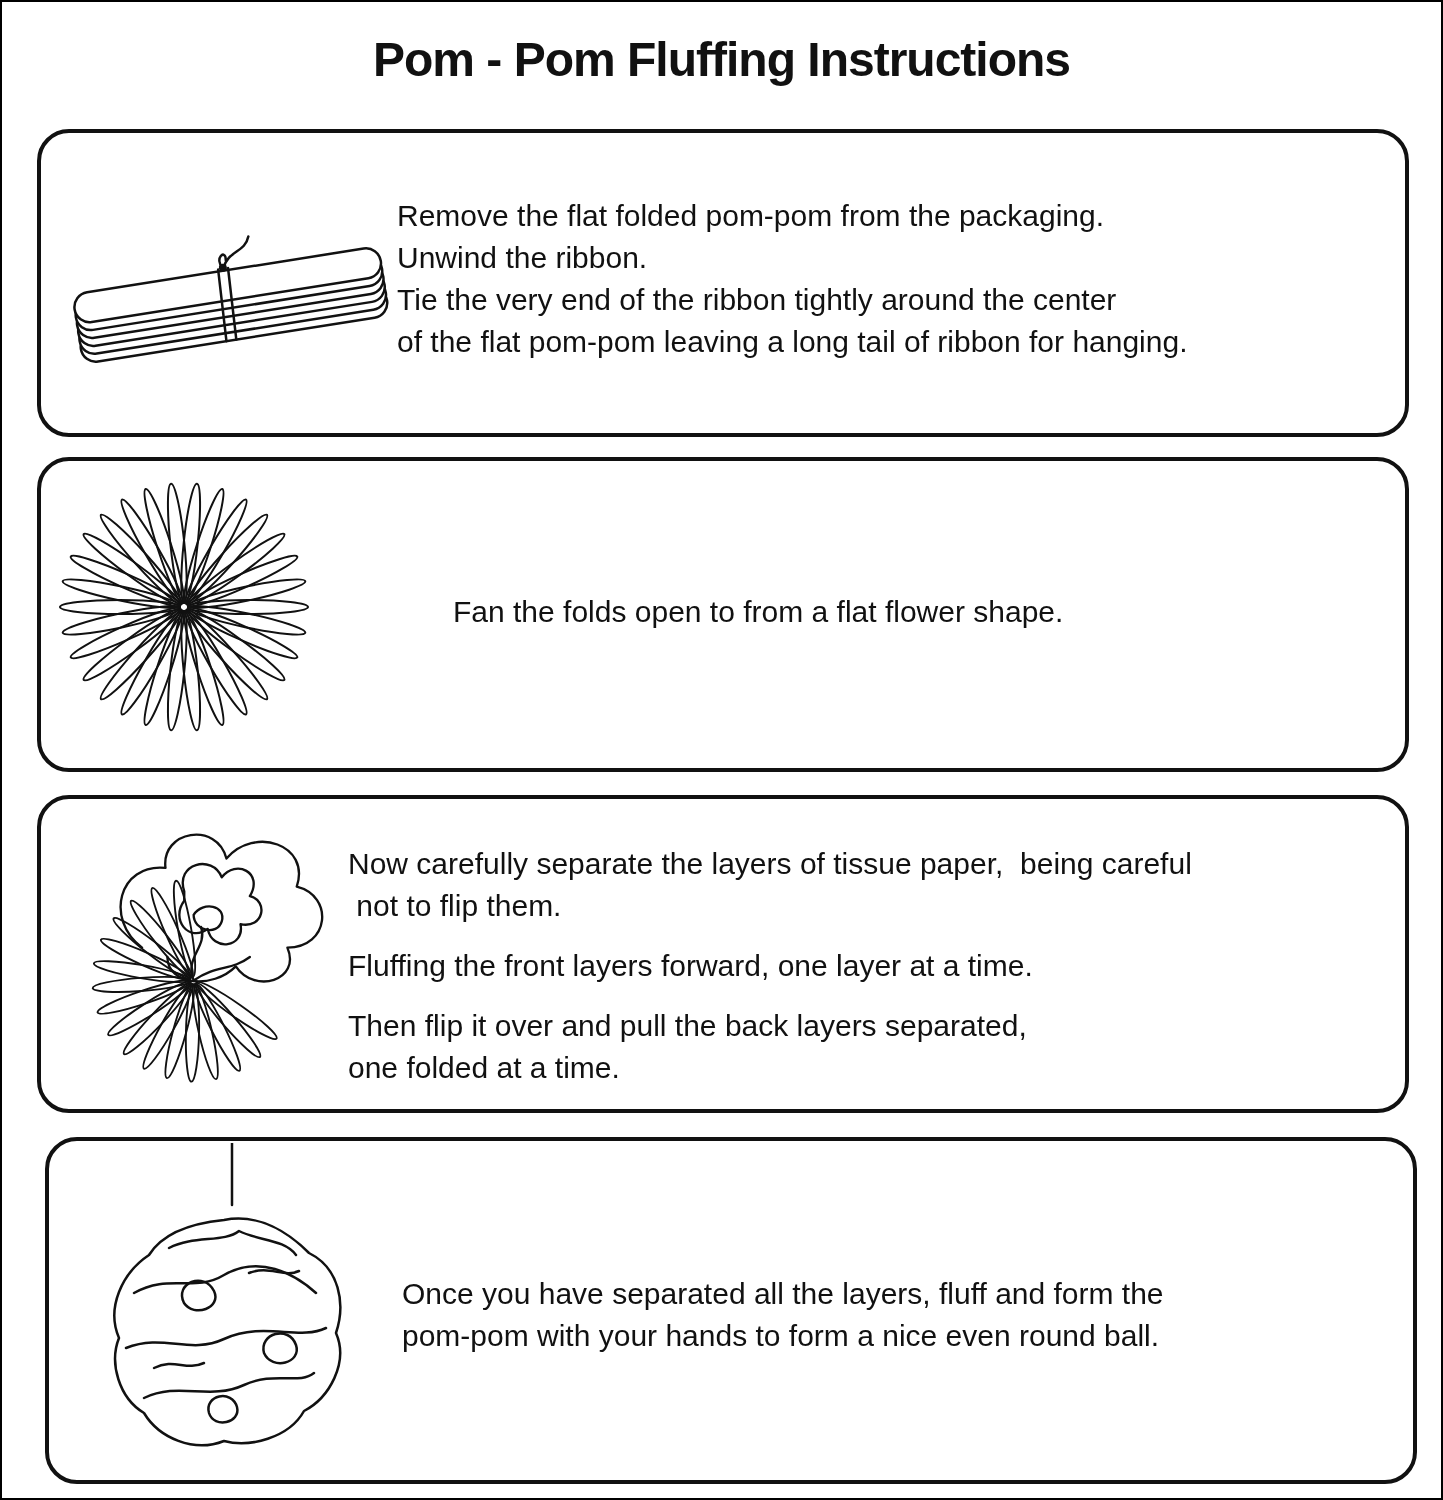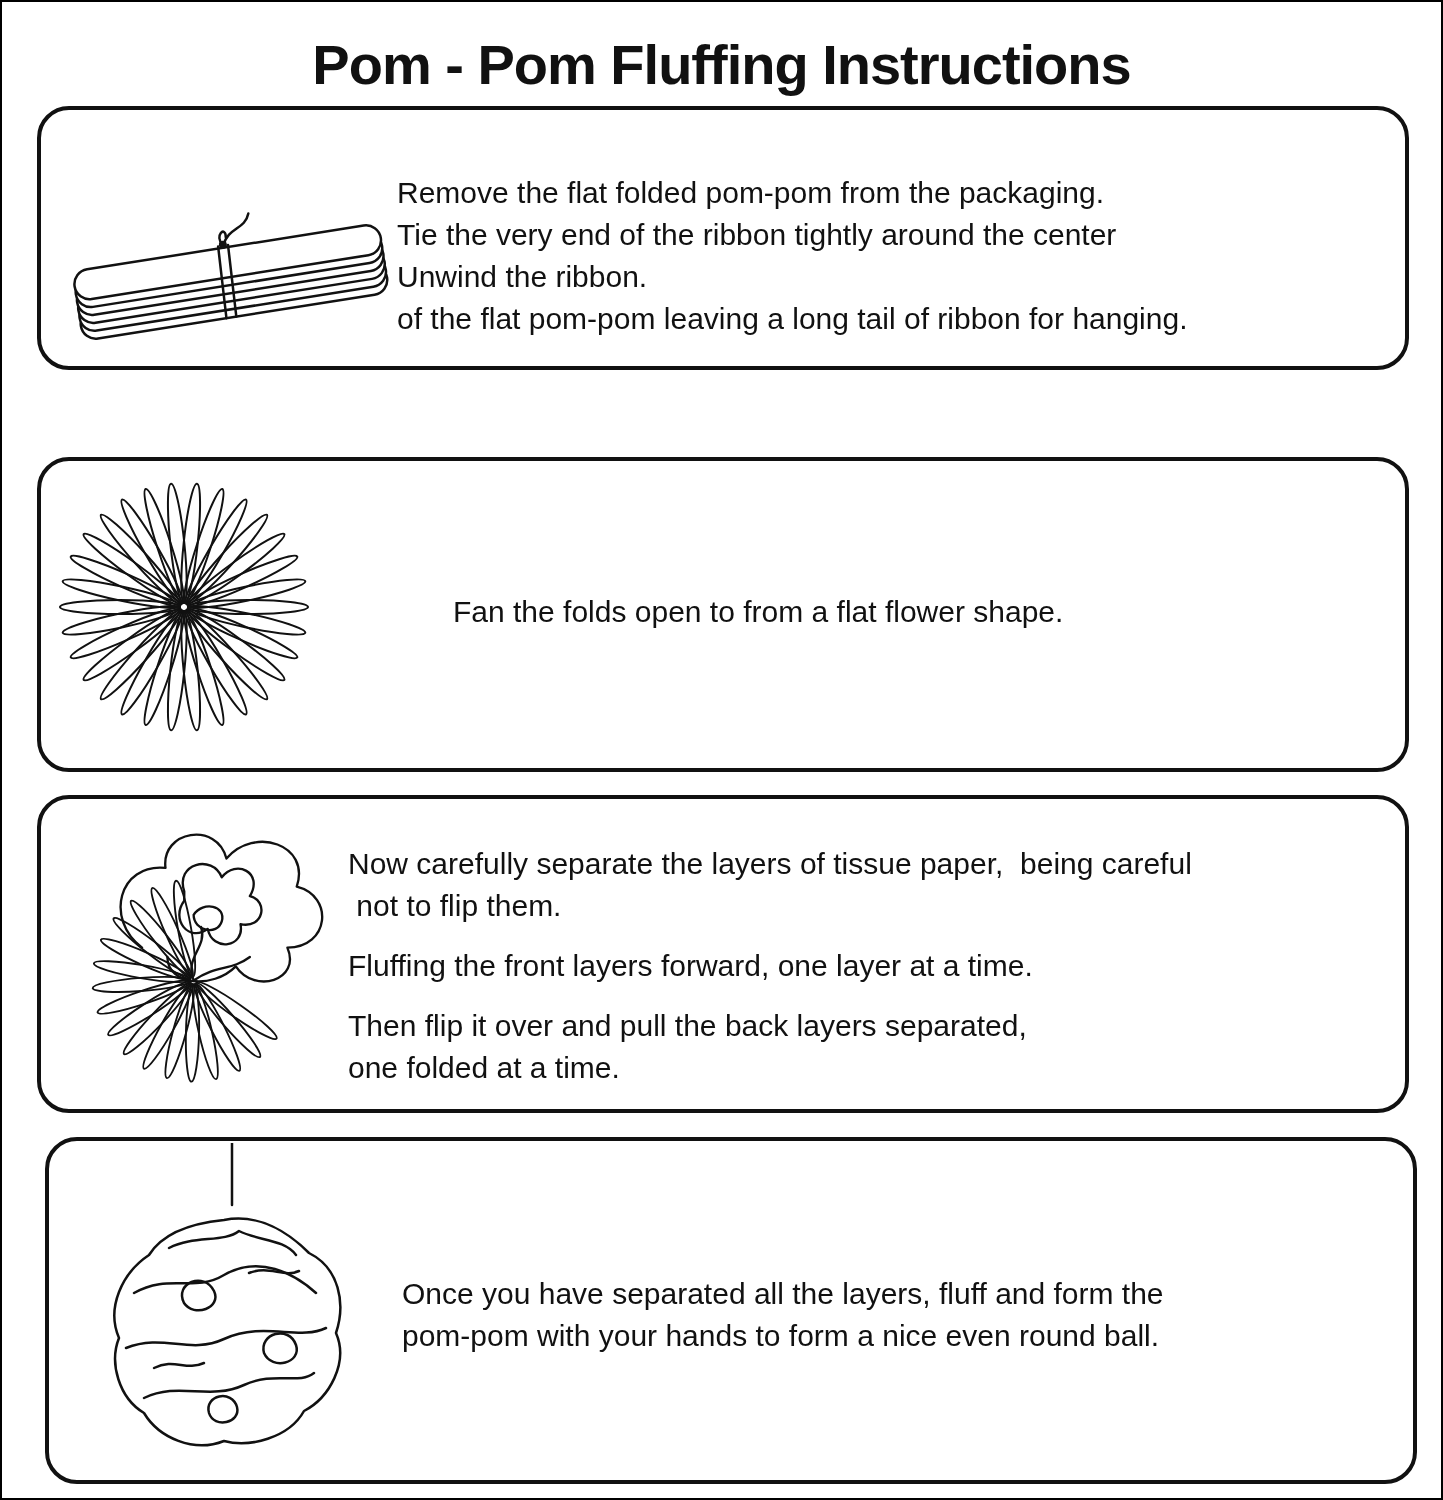--- a/index.html
+++ b/index.html
@@ -11,7 +11,7 @@
   }
   .title{
     position:absolute;top:30px;left:0;width:100%;text-align:center;
-    font-size:56px;font-weight:800;letter-spacing:-1px;margin:0;color:#111;
+    font-size:48px;font-weight:800;letter-spacing:-1px;margin:0;color:#111;
   }
   .panel{
     position:absolute;left:35px;width:1372px;

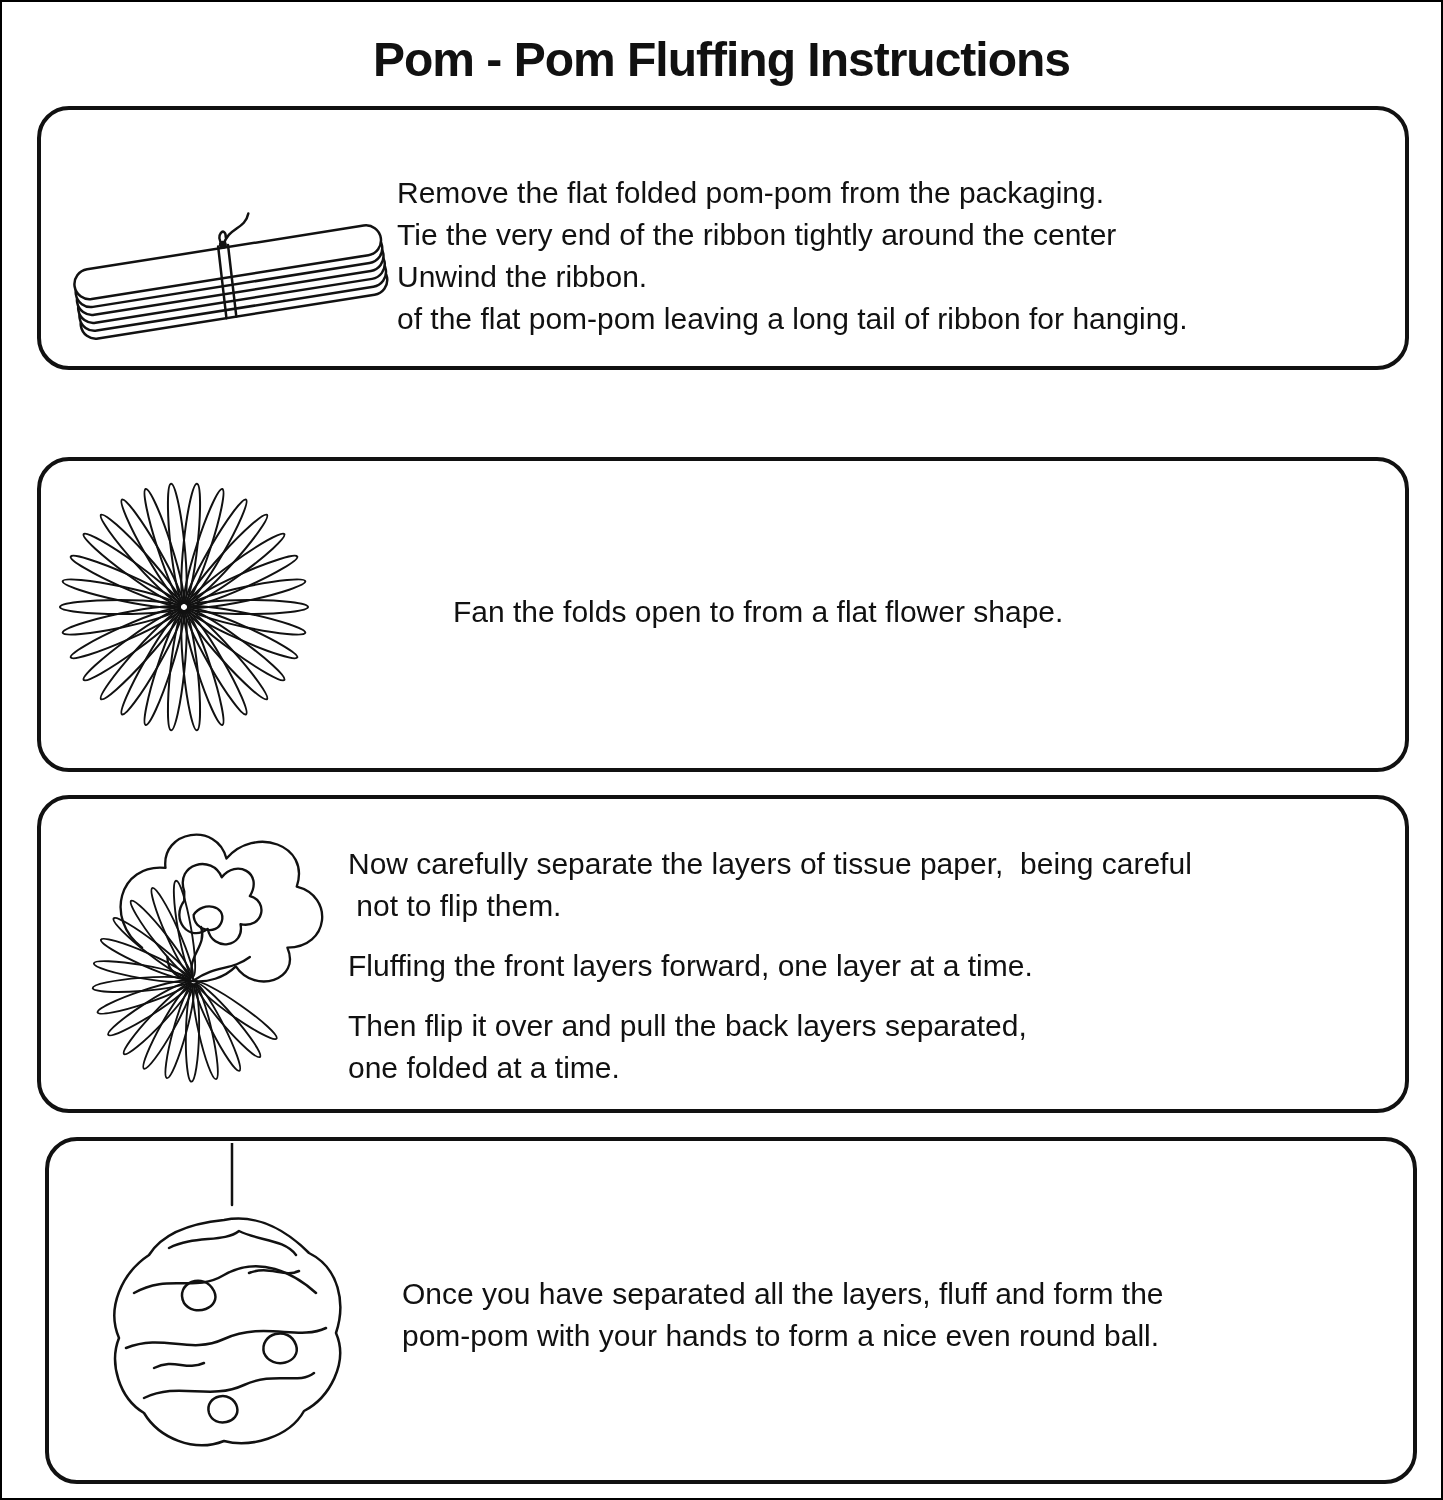--- a/index.html
+++ b/index.html
@@ -17,7 +17,7 @@
     position:absolute;left:35px;width:1372px;
     border:4px solid #111;border-radius:32px;box-sizing:border-box;background:#fff;
   }
-  .panel1{top:104px;height:264px;}
+  .panel1{top:127px;height:308px;}
   .panel2{top:455px;height:315px;padding-left:12px;}
   .panel3{top:793px;height:318px;padding-left:16px;}
   .panel4{top:1135px;height:347px;margin-left:8px;}

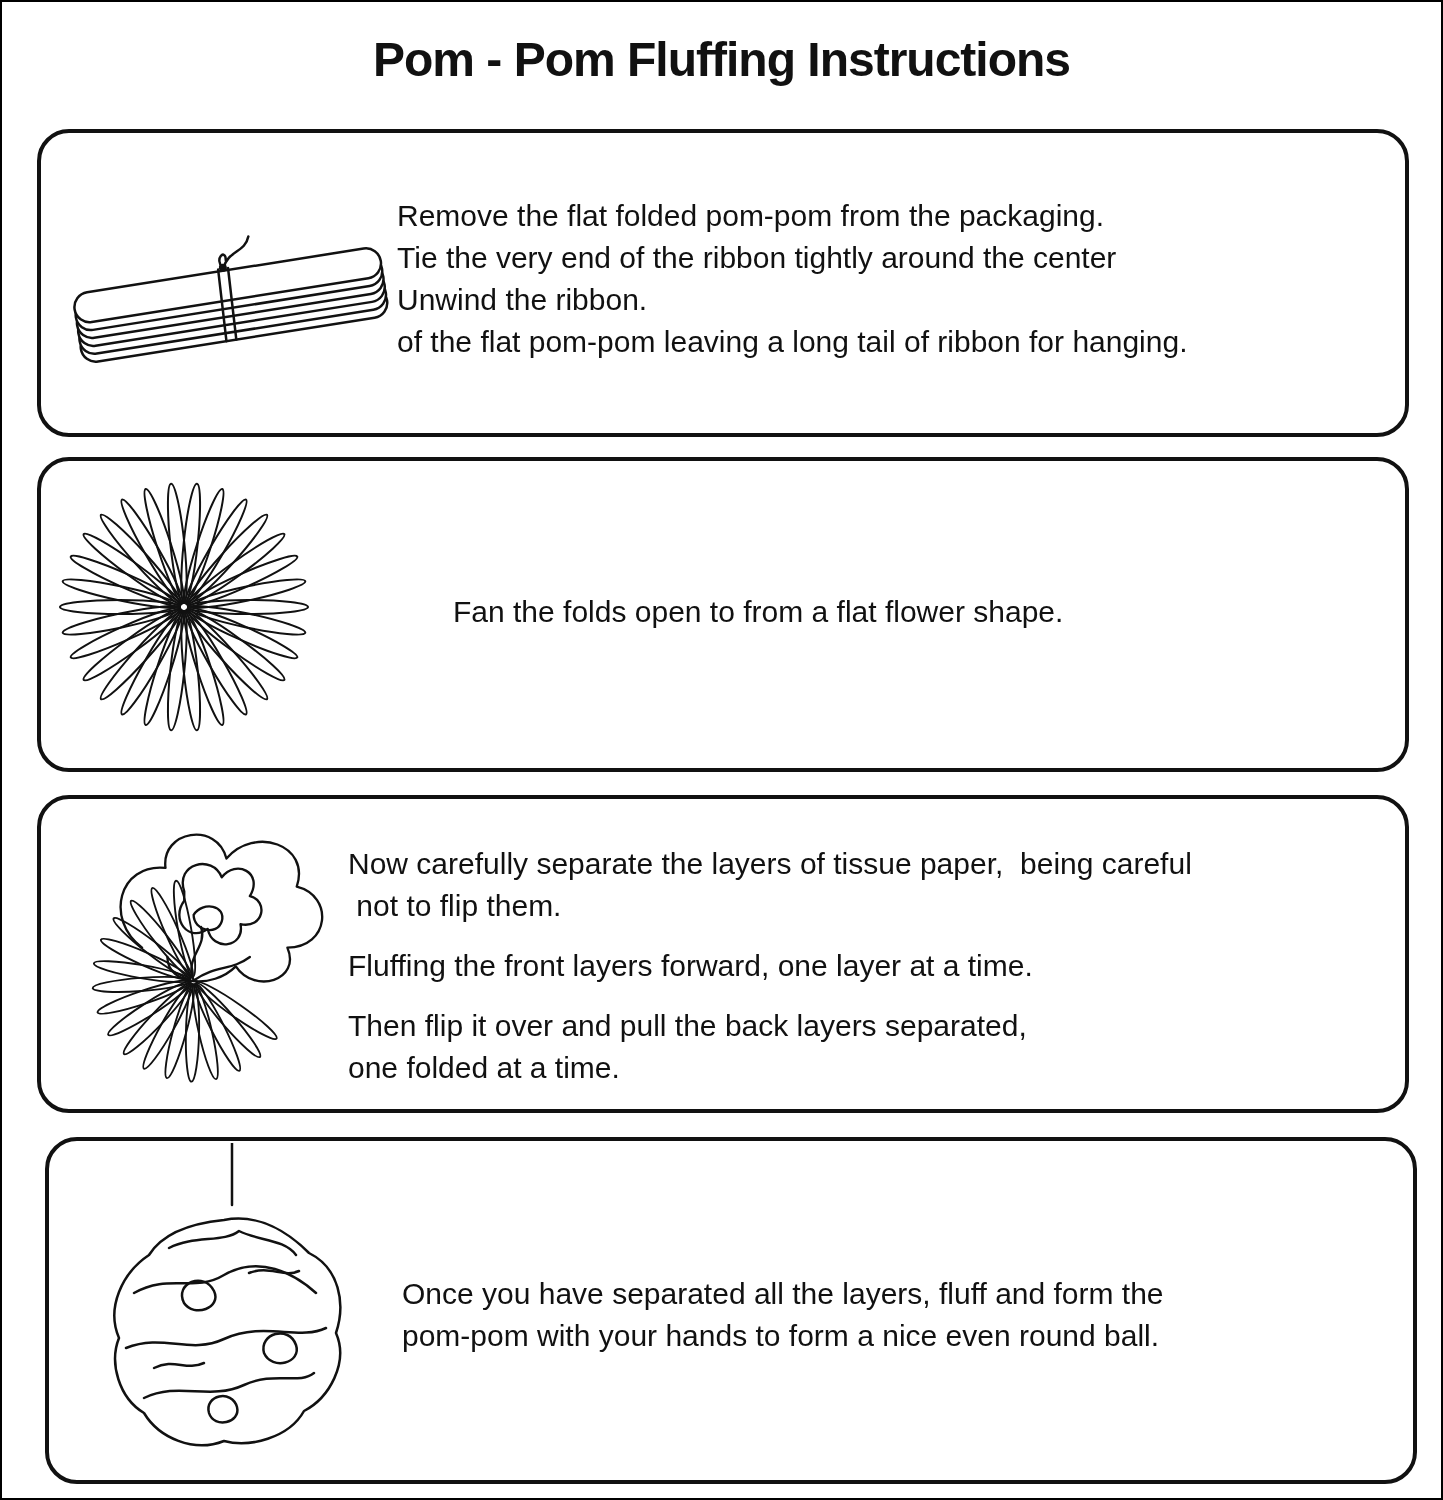--- a/index.html
+++ b/index.html
@@ -60,8 +60,8 @@
     </div>
     <div class="txt txt1">
       <div class="line">Remove the flat folded pom-pom from the packaging.</div>
+      <div class="line">Unwind the ribbon.</div>
       <div class="line">Tie the very end of the ribbon tightly around the center</div>
-      <div class="line">Unwind the ribbon.</div>
       <div class="line">of the flat pom-pom leaving a long tail of ribbon for hanging.</div>
     </div>
   </section>

